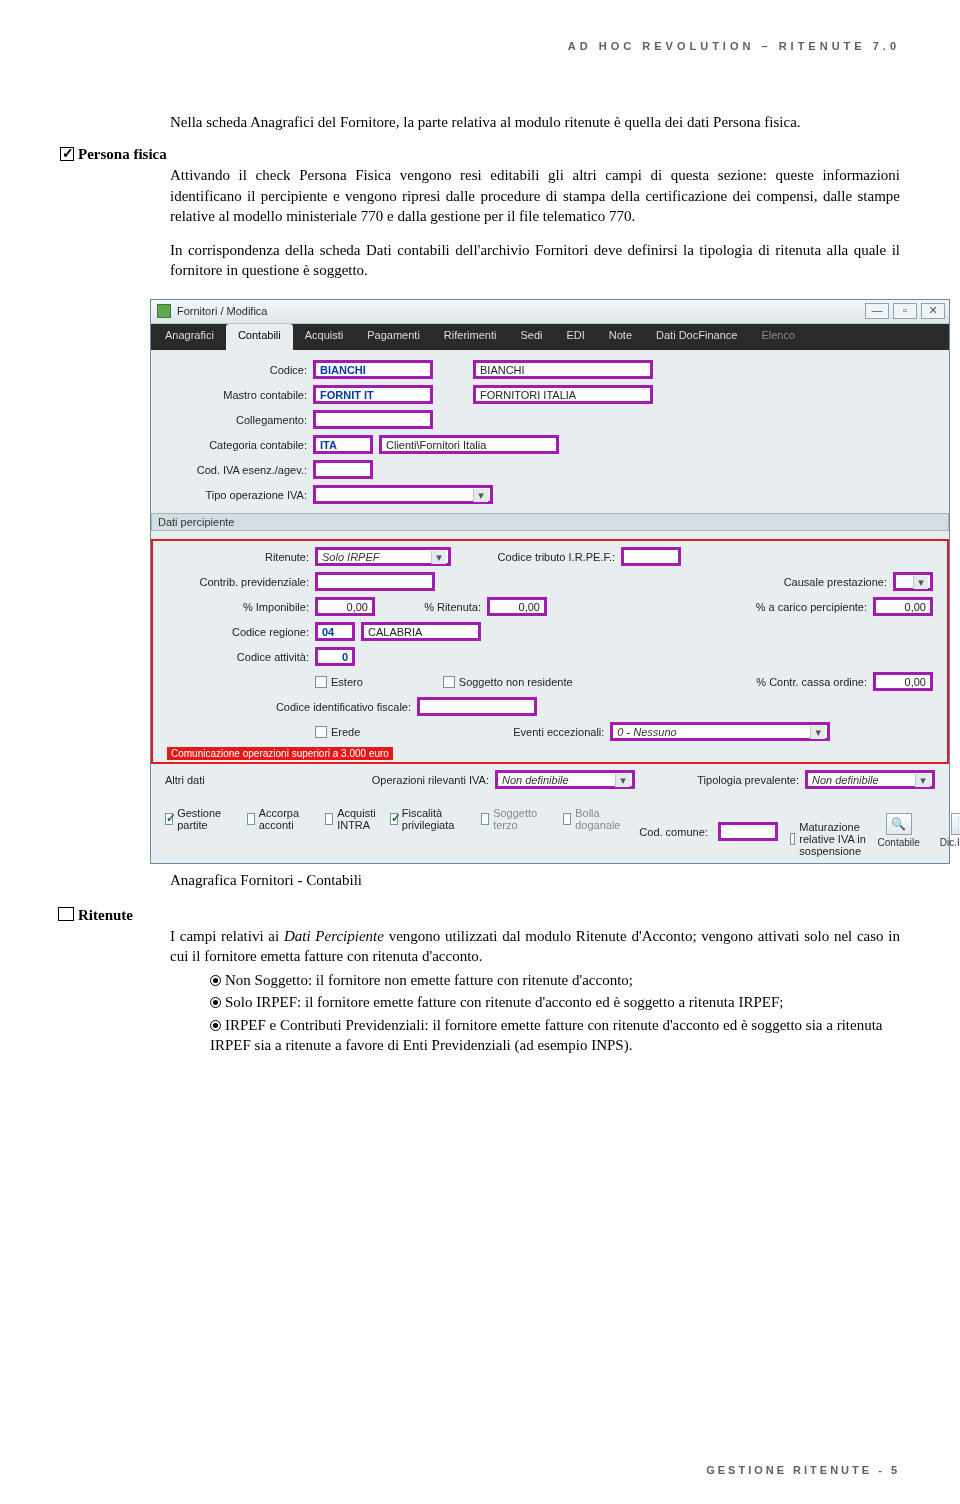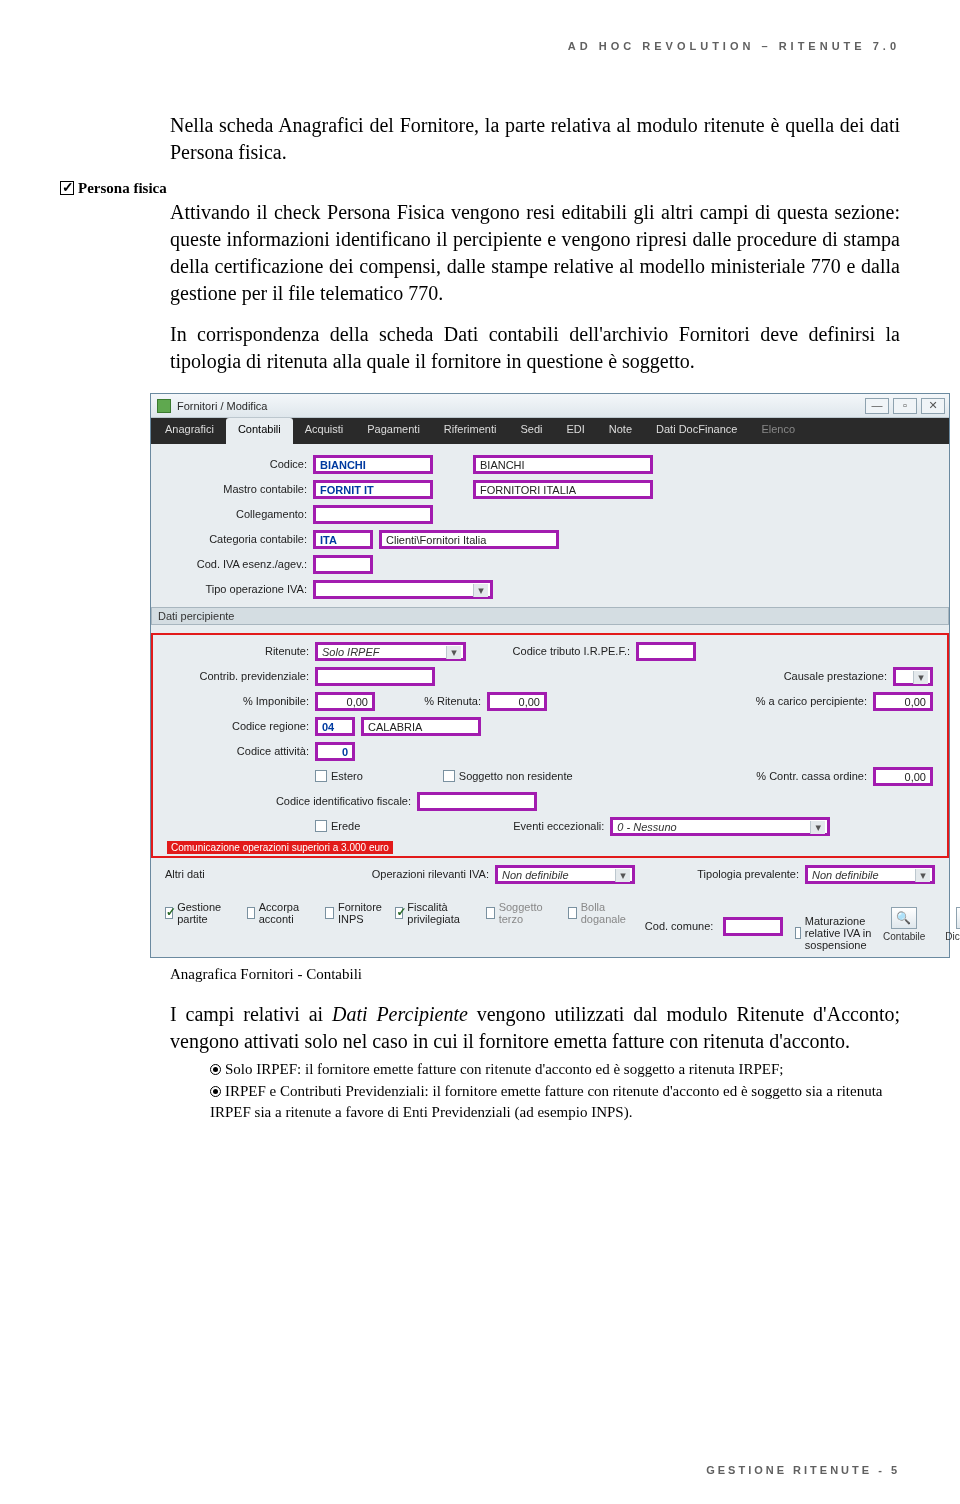--- a/index.html
+++ b/index.html
@@ -31,7 +31,7 @@
   }
   .body-text {
     font-family: Georgia, serif;
-    font-size: 20px;
+    font-size: 15px;
     line-height: 1.35;
     text-align: justify;
     margin-left: 110px;

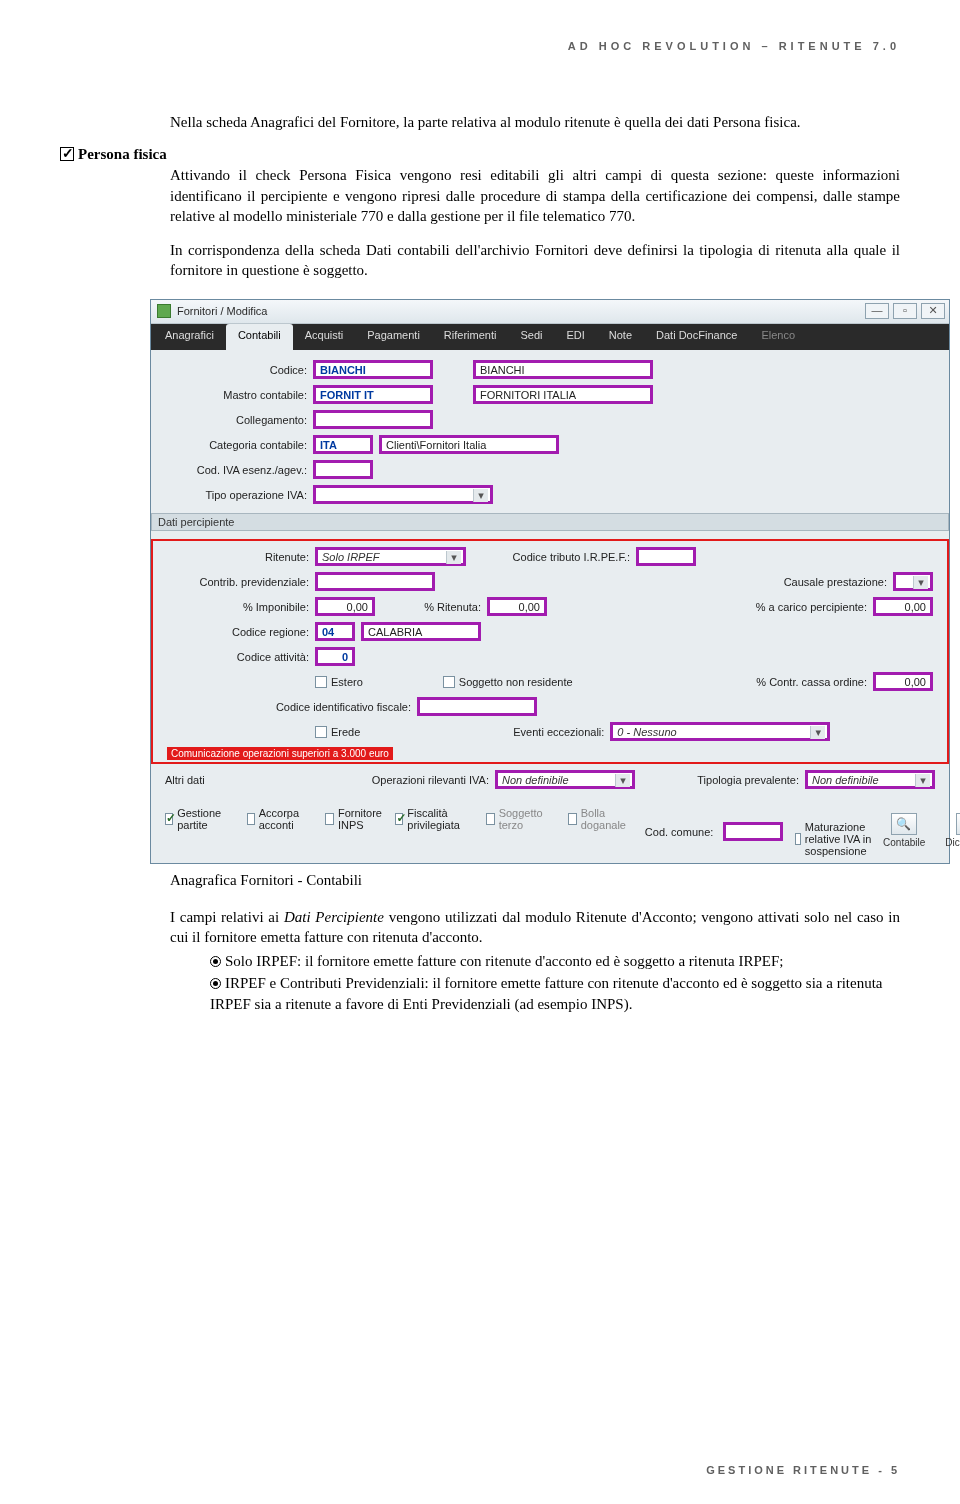--- a/index.html
+++ b/index.html
@@ -357,7 +357,7 @@
         <div class="red-box">
           <div class="row">
             <span class="lbl">Ritenute:</span>
-            <span class="fld dropdown" style="width:151px">Solo IRPEF</span>
+            <span class="fld dropdown" style="width:136px">Solo IRPEF</span>
             <span style="width:30px"></span>
             <span class="lbl" style="width:140px">Codice tributo I.R.PE.F.:</span>
             <span class="fld w3"></span>

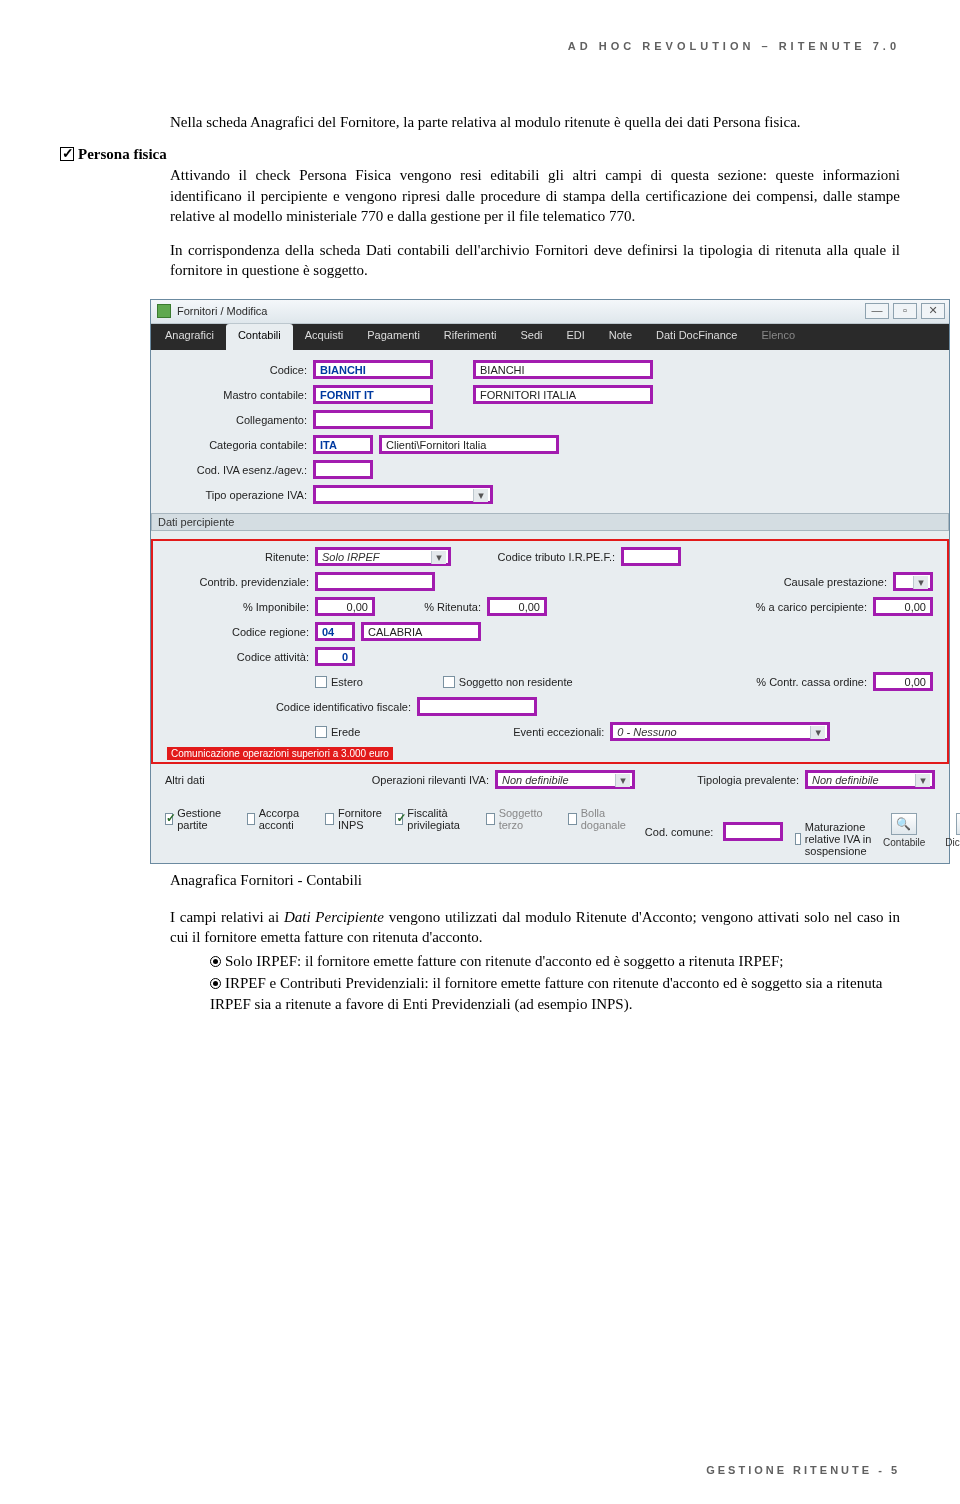--- a/index.html
+++ b/index.html
@@ -443,7 +443,7 @@
             </span>
           <span class="cb">
               <span class="cb-box"></span>
-              <span class="cb-label">Fornitore INPS</span>
+              <span class="cb-label">Acquisti INTRA</span>
             </span>
         </div>
         <div class="col">

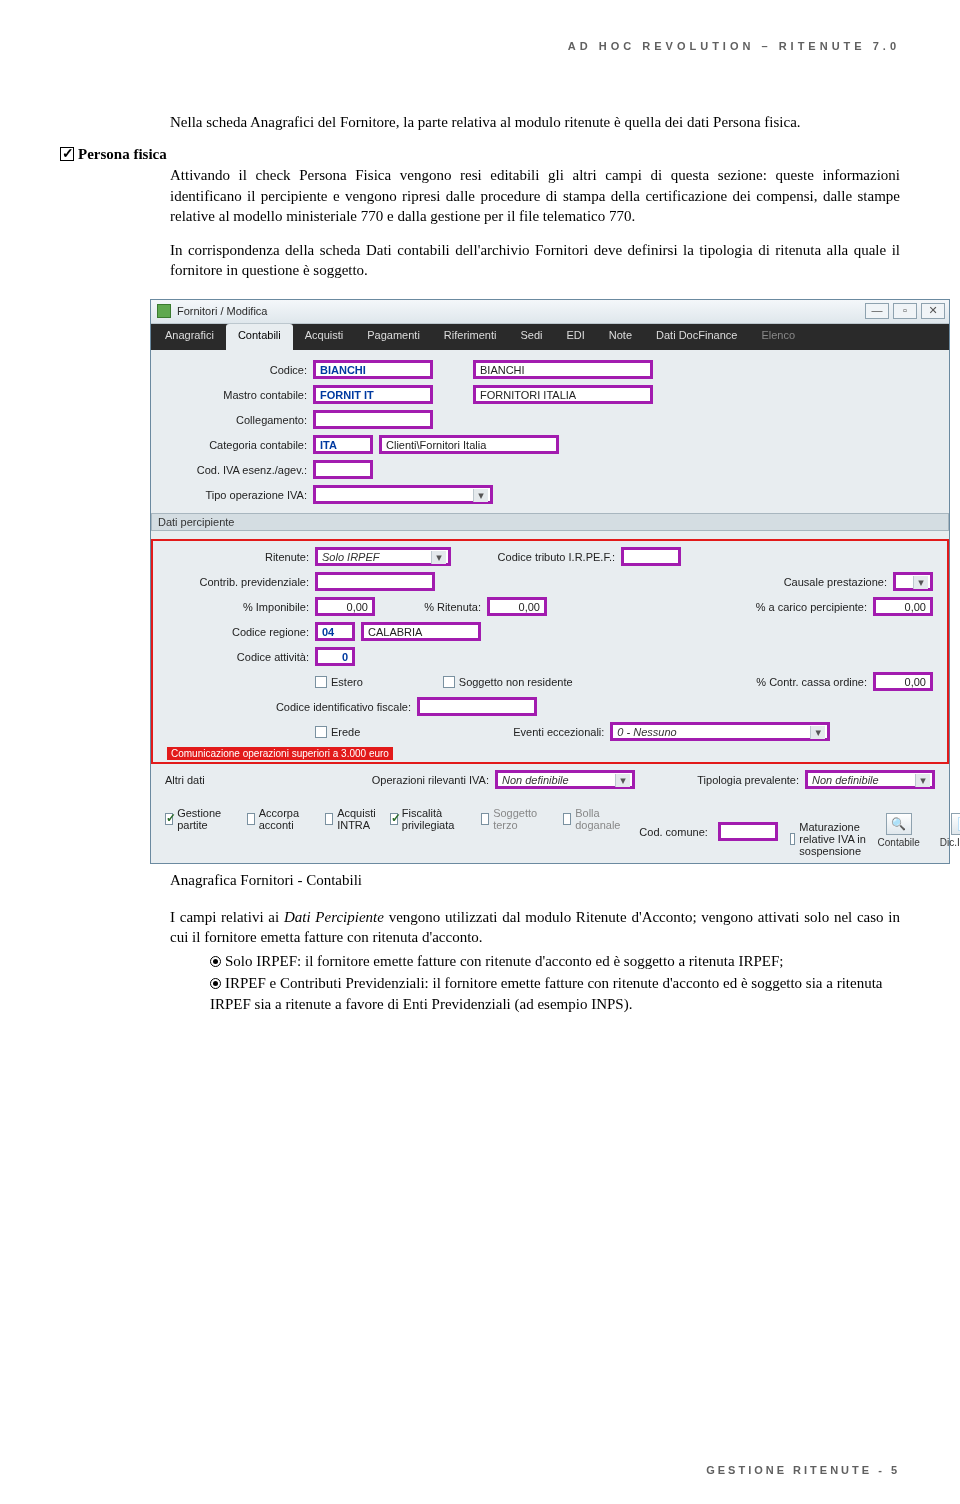--- a/index.html
+++ b/index.html
@@ -492,6 +492,9 @@
 
   <div style="height:18px"></div>
 
+  <div class="section-label">
+    <span class="cascade-icon"></span><span>Ritenute</span>
+  </div>
   <p class="body-text" style="margin-bottom:4px">
     I campi relativi ai <i>Dati Percipiente</i> vengono utilizzati dal modulo Ritenute d'Acconto; vengono attivati solo nel caso in cui il fornitore emetta fatture con ritenuta d'acconto.
   </p>

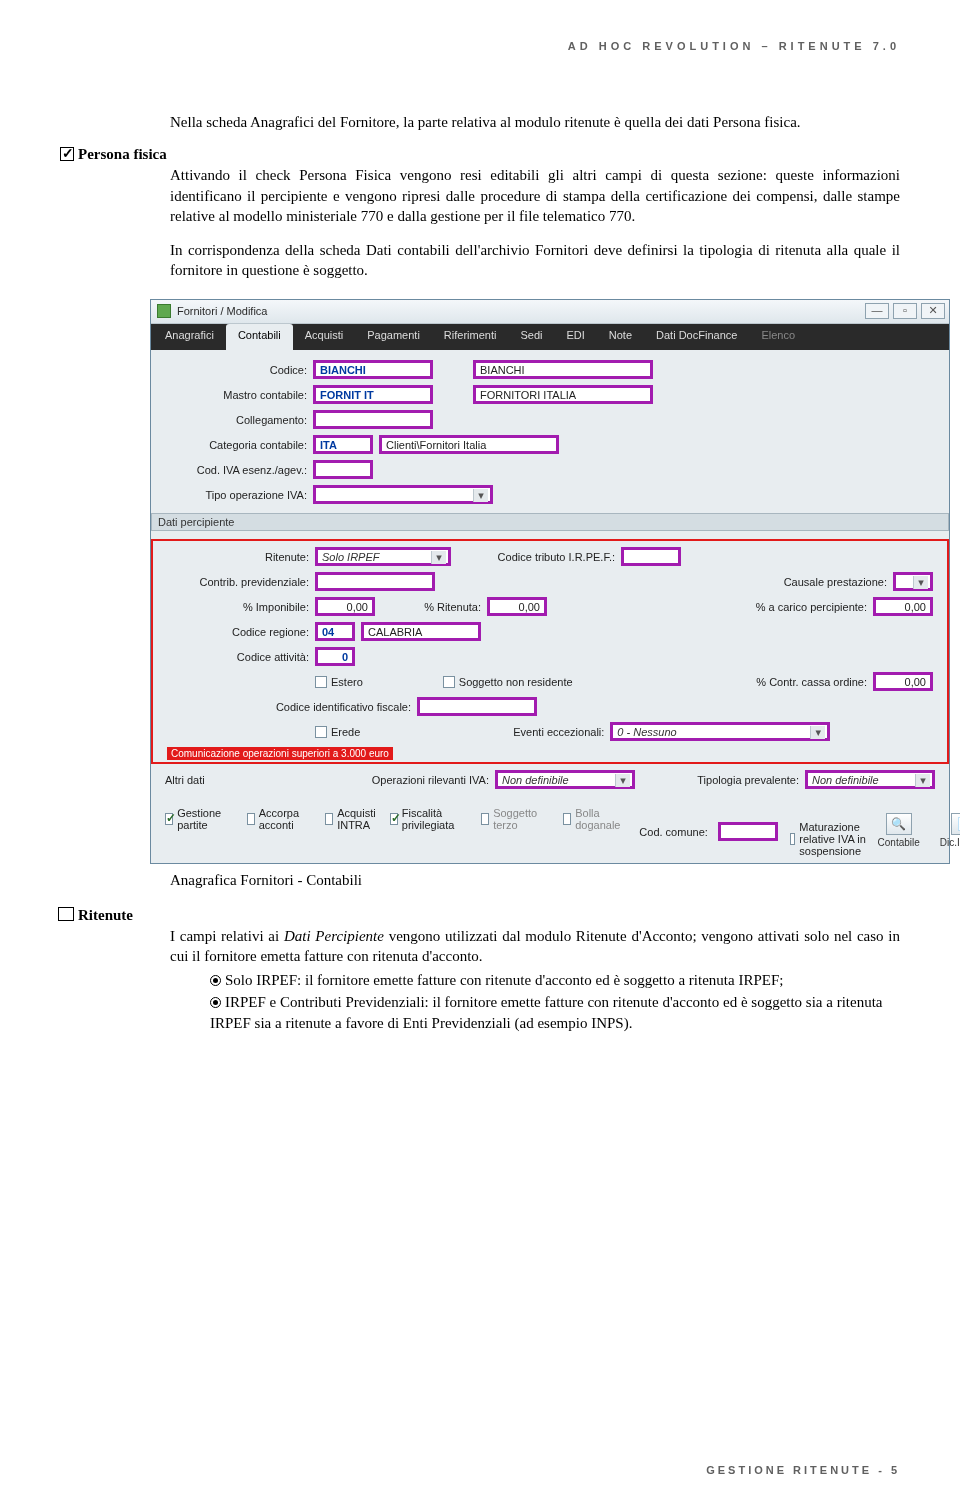--- a/index.html
+++ b/index.html
@@ -499,6 +499,7 @@
     I campi relativi ai <i>Dati Percipiente</i> vengono utilizzati dal modulo Ritenute d'Acconto; vengono attivati solo nel caso in cui il fornitore emetta fatture con ritenuta d'acconto.
   </p>
   <div class="bullets-wrap">
+    <div class="line"><span class="radio-ic"></span><span>Non Soggetto: il fornitore non emette fatture con ritenute d'acconto;</span></div>
     <div class="line"><span class="radio-ic"></span><span>Solo IRPEF: il fornitore emette fatture con ritenute d'acconto ed è soggetto a ritenuta IRPEF;</span></div>
     <div class="line"><span class="radio-ic"></span><span>IRPEF e Contributi Previdenziali: il fornitore emette fatture con ritenute d'acconto ed è soggetto sia a ritenuta IRPEF sia a ritenute a favore di Enti Previdenziali (ad esempio INPS).</span></div>
   </div>

